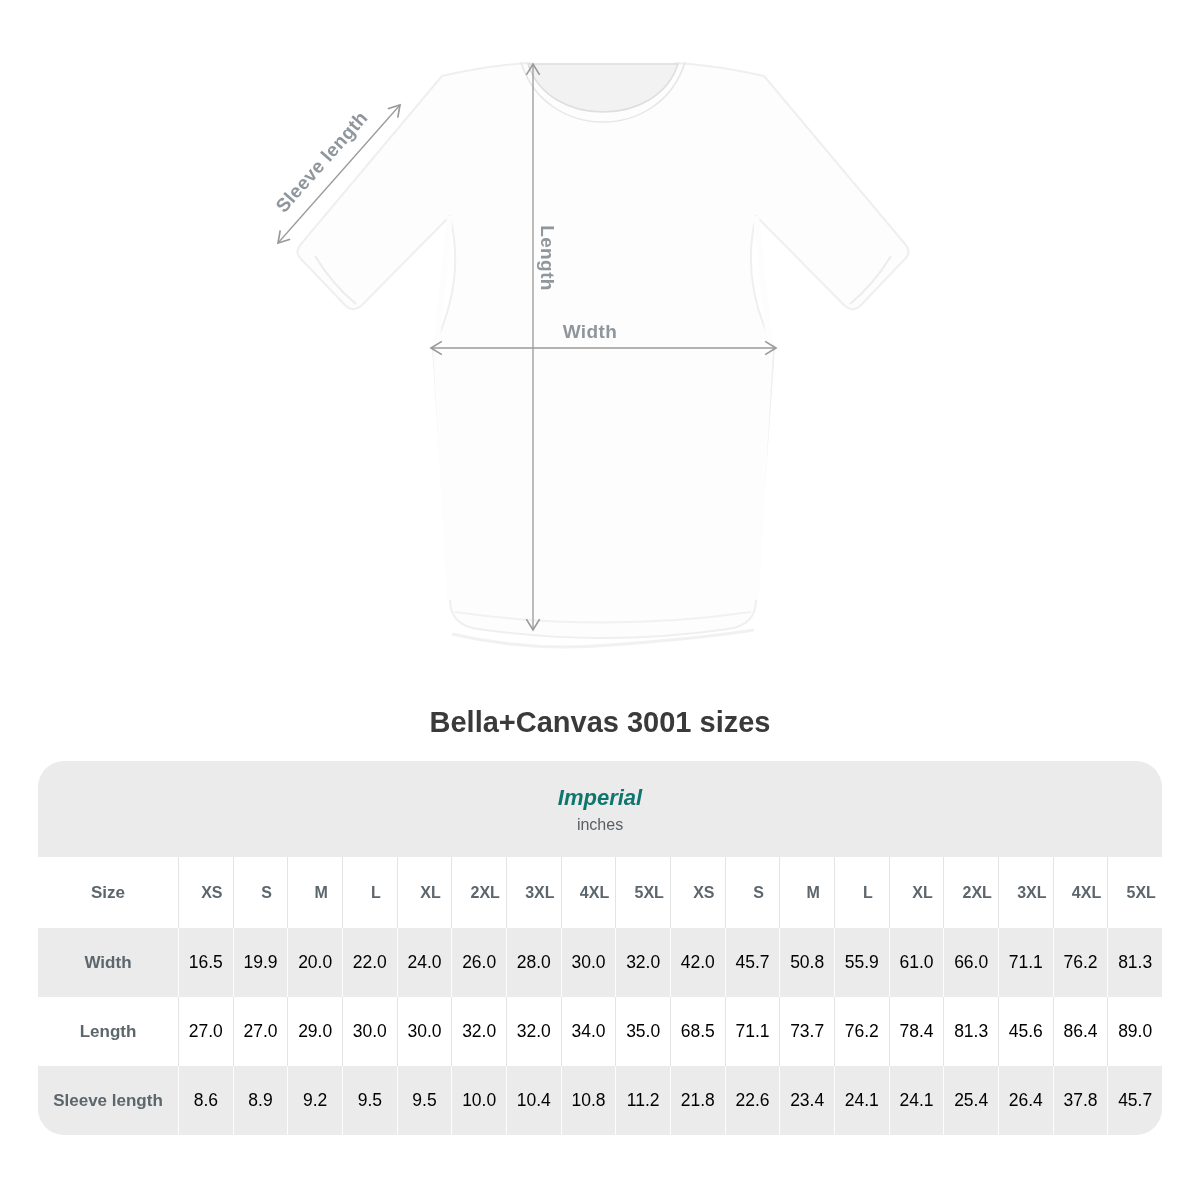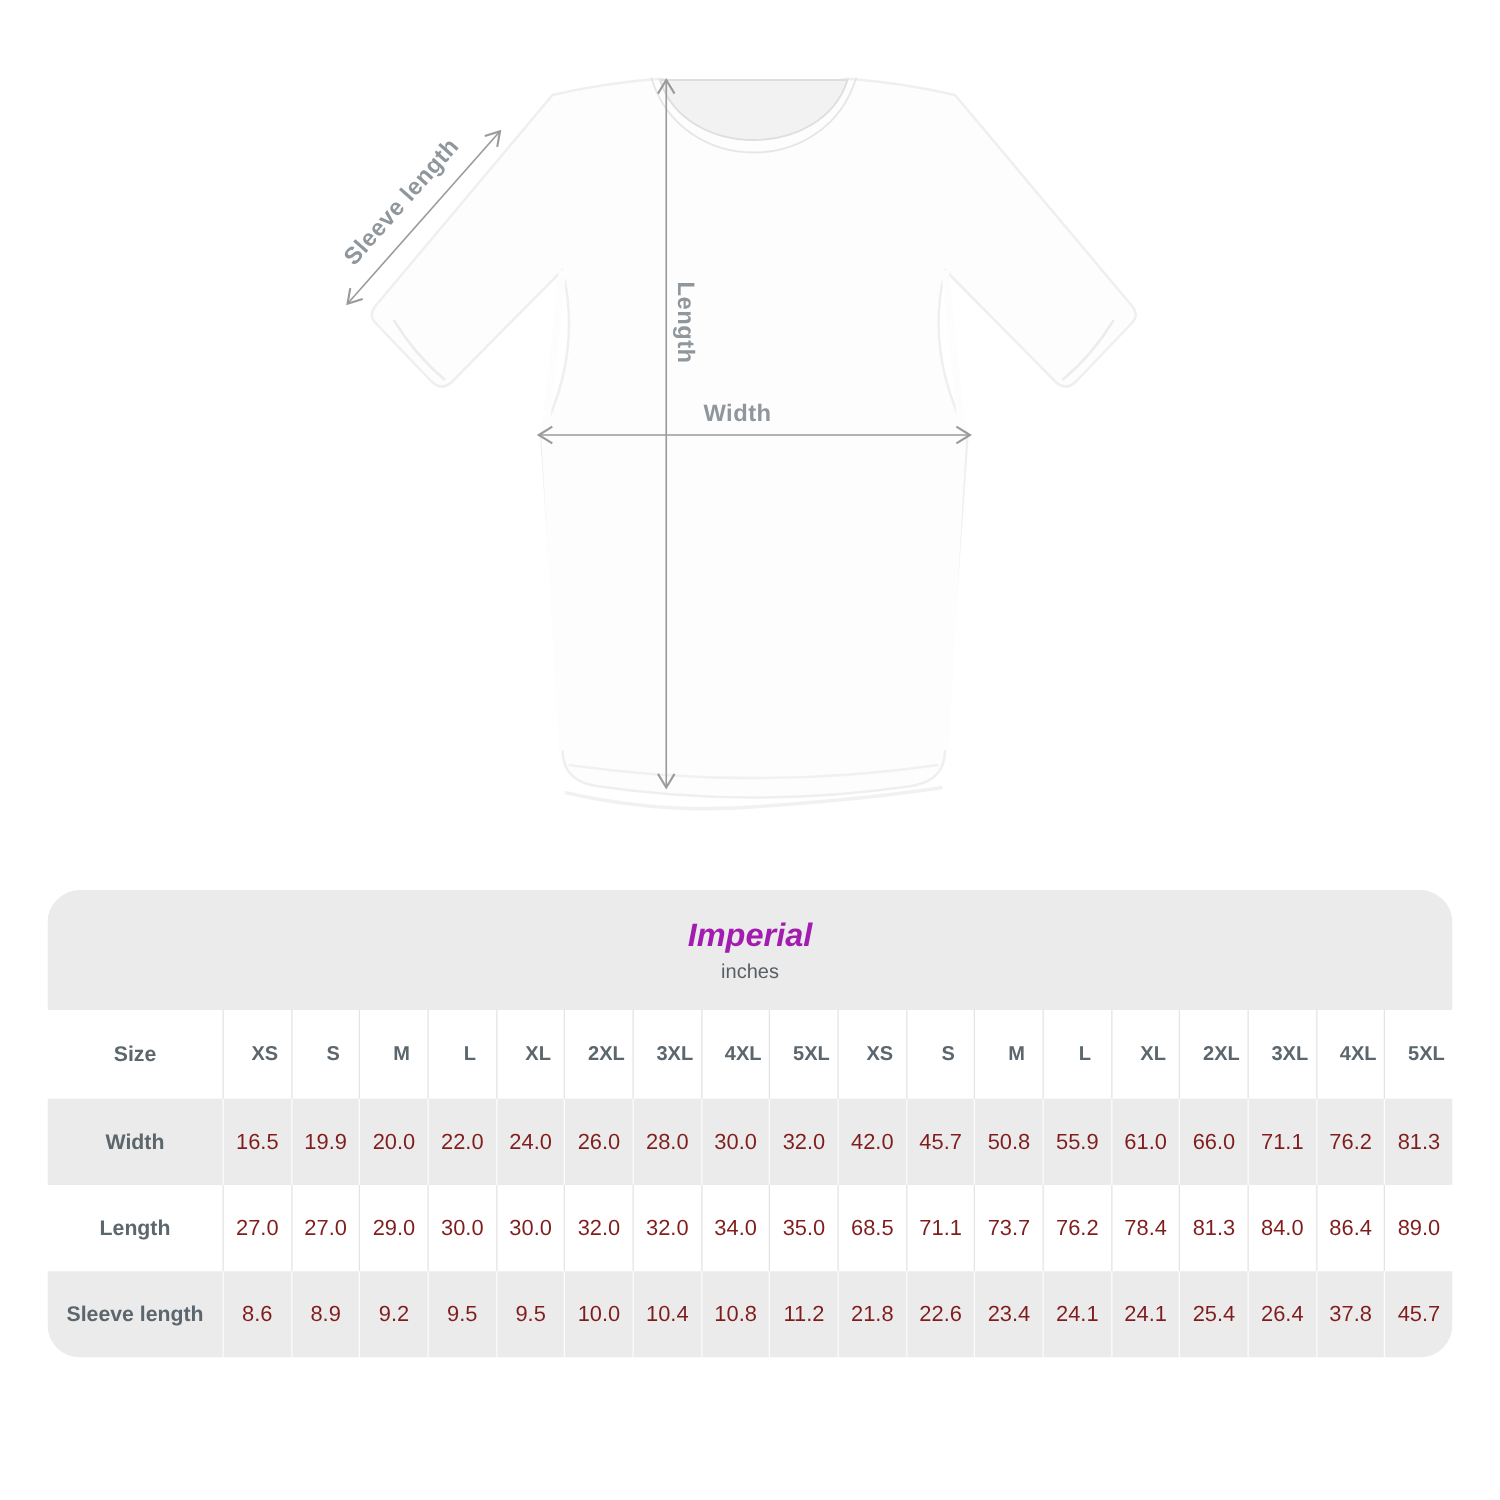--- a/index.html
+++ b/index.html
@@ -97,6 +97,7 @@
     <div class="dim-label wid">Width</div>
   </div>
 
+  <h1>Bella+Canvas 3001 sizes</h1>
 
   <div class="size-table">
     <div class="band">

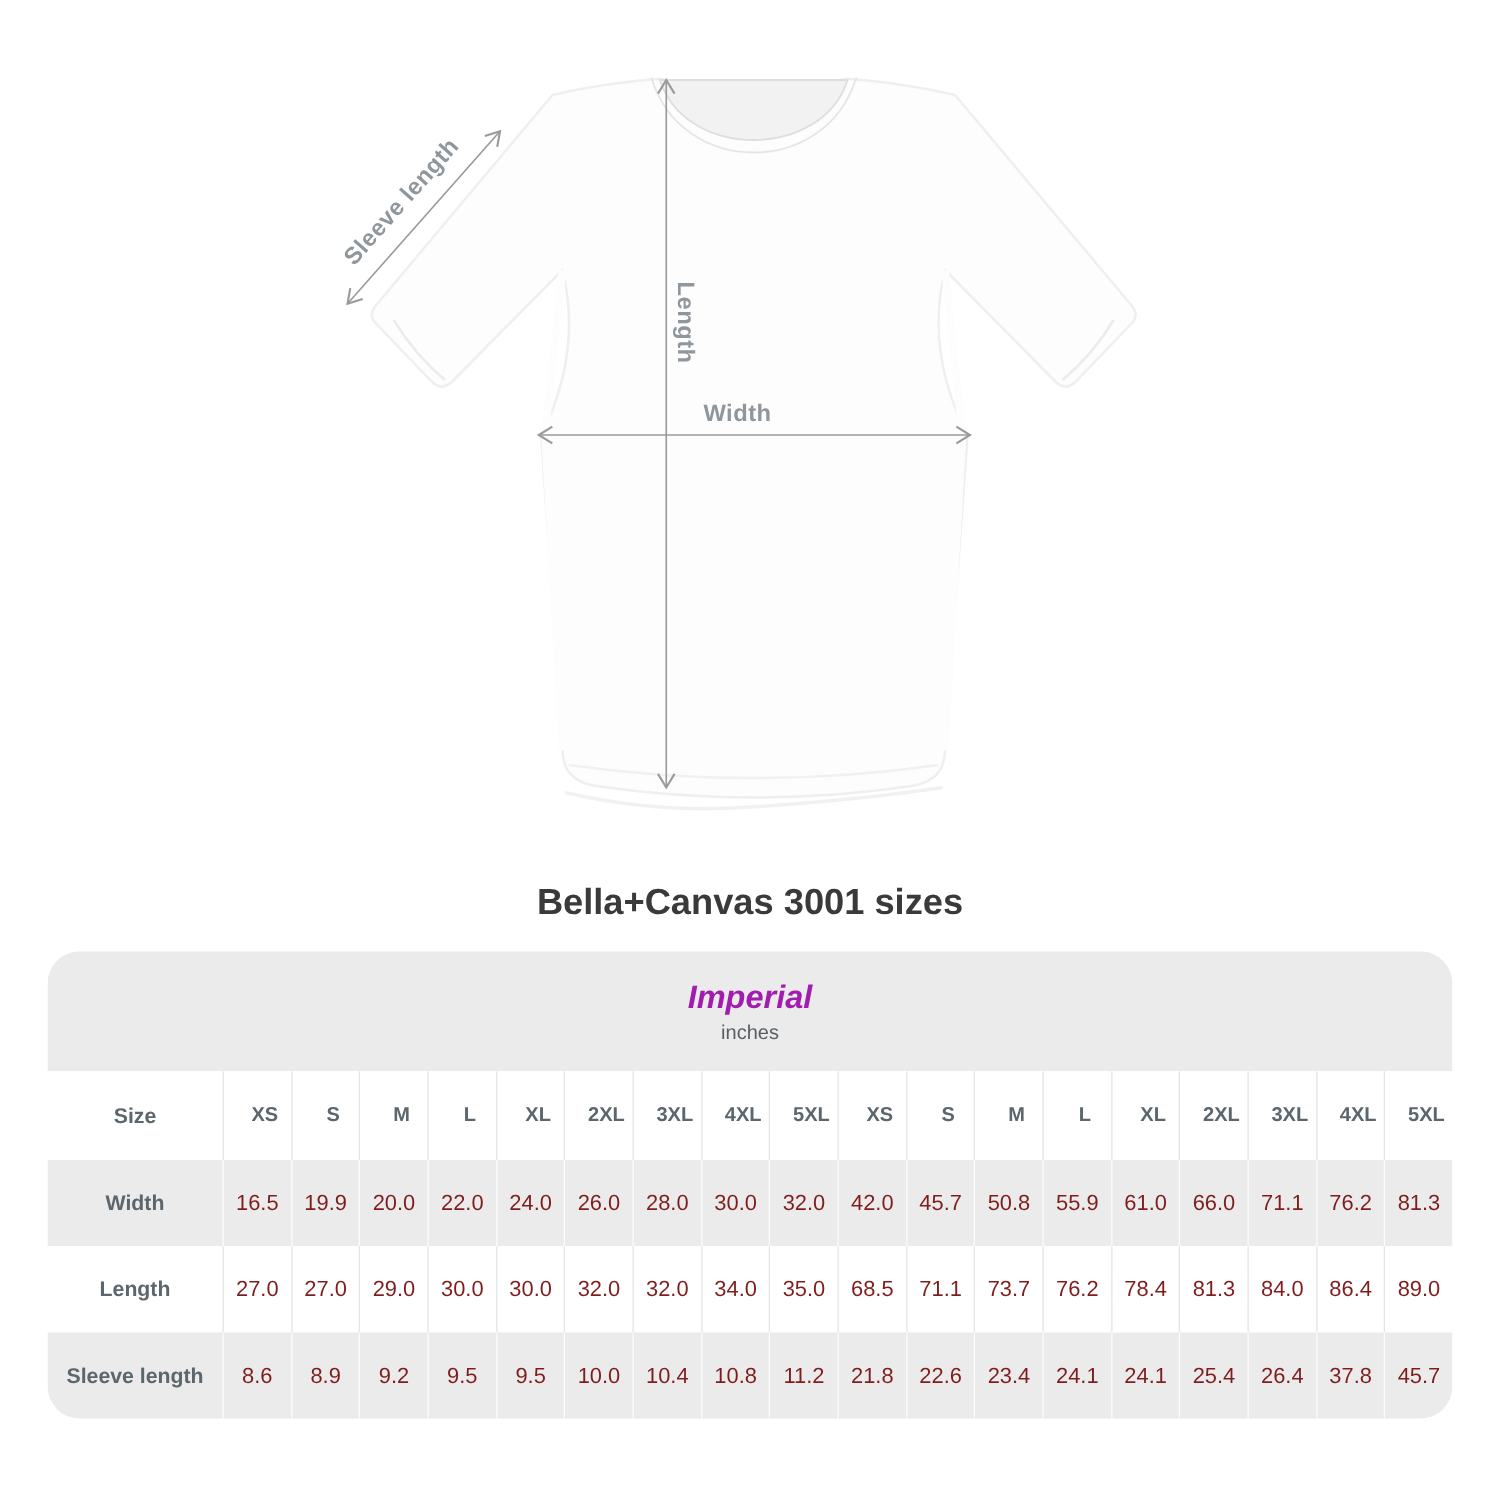--- a/index.html
+++ b/index.html
@@ -23,7 +23,7 @@
   .size-table{margin:22px 38px 0;border-radius:26px;overflow:hidden;background:#ffffff;}
   .band{display:flex;background:#ebebeb;height:96px;}
   .band-half{flex:1;display:flex;flex-direction:column;align-items:center;justify-content:center;}
-  .band-title{font-size:26px;font-weight:bold;font-style:italic;color:#a21caf;}
+  .band-title{font-size:22px;font-weight:bold;font-style:italic;color:#0f766e;}
   .band-sub{font-size:16px;color:#575f65;margin-top:5px;}
 
   .trow{display:grid;grid-template-columns:140px repeat(18,1fr);}

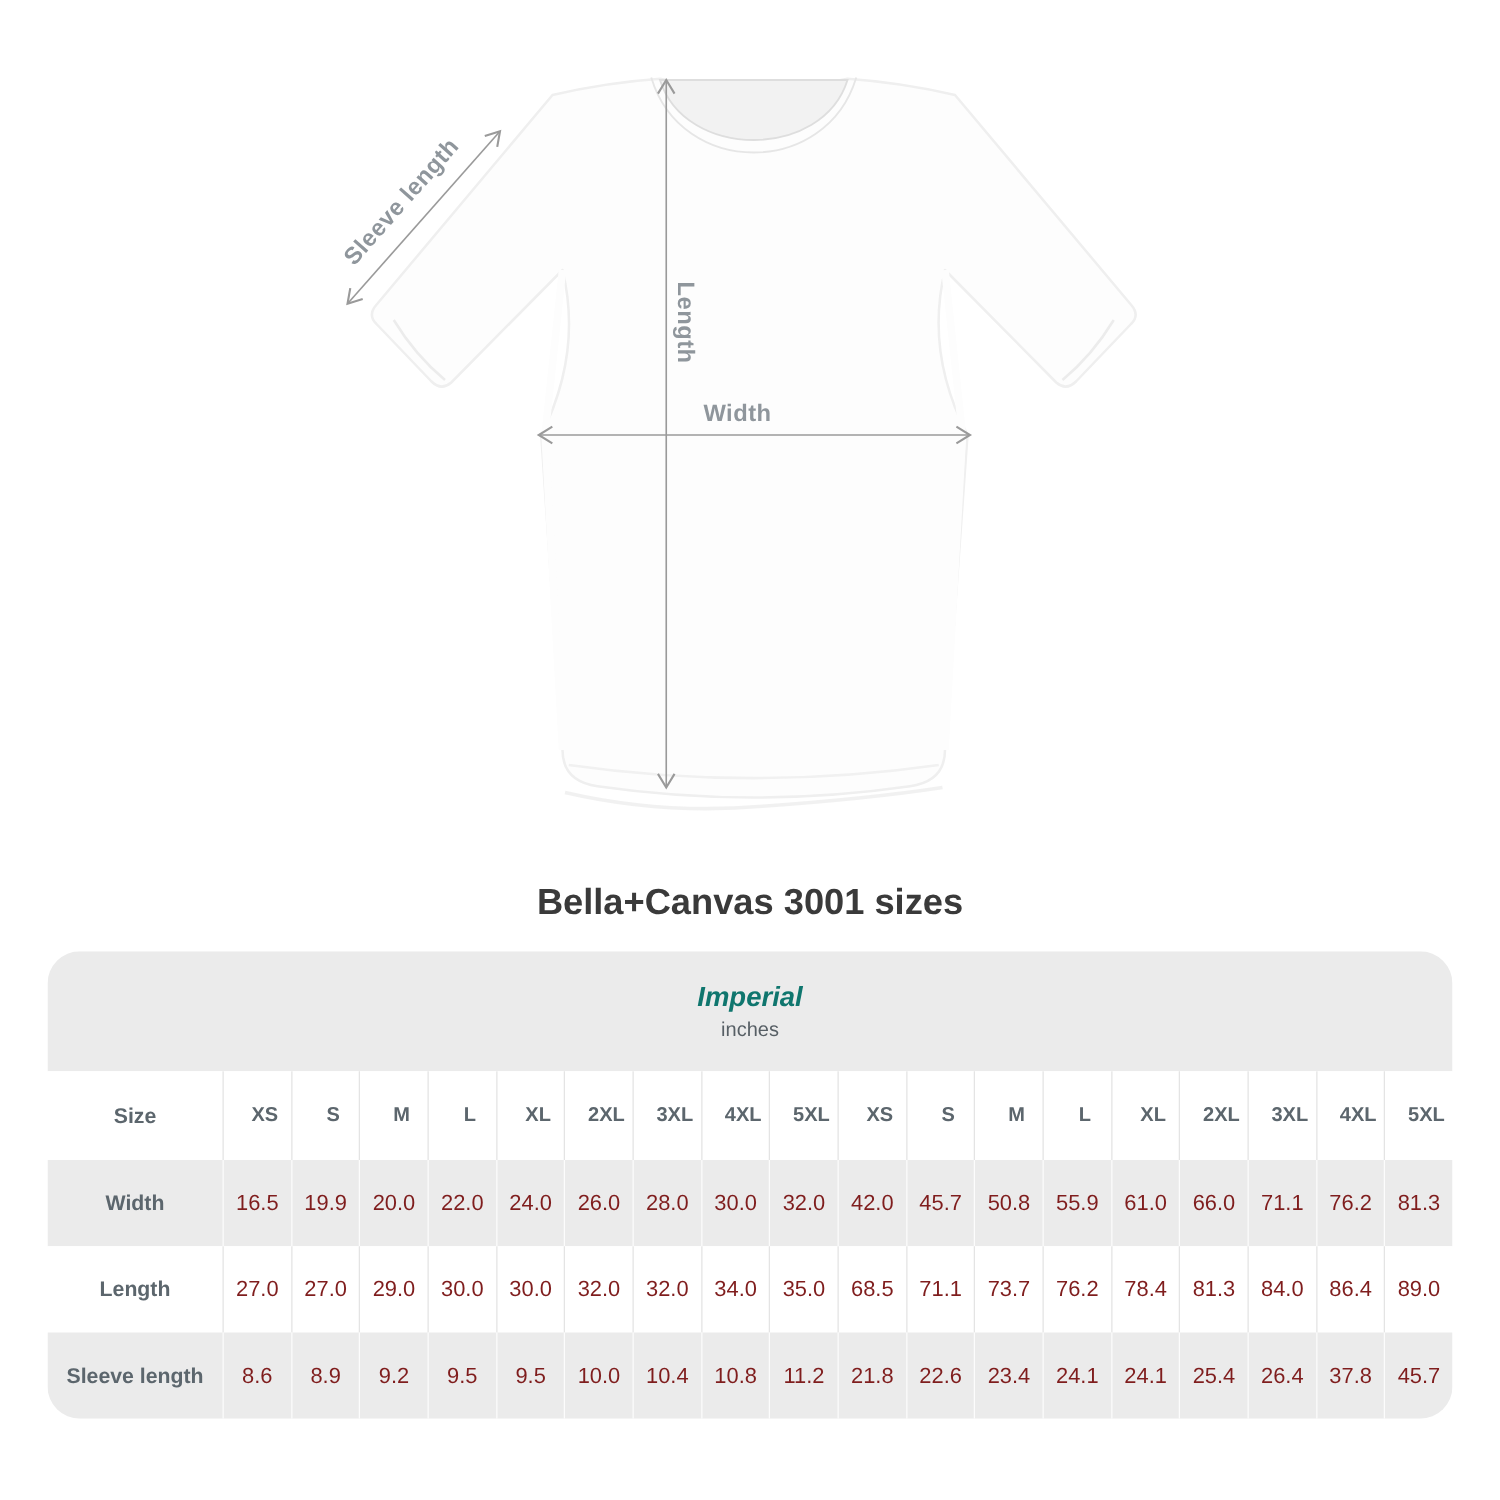--- a/index.html
+++ b/index.html
@@ -33,7 +33,7 @@
   .c{display:flex;align-items:center;justify-content:center;}
   .c.lab{font-weight:bold;font-size:17px;color:#5c666d;}
   .c.szh{font-weight:bold;font-size:16px;color:#5c666d;padding-left:12px;}
-  .c.val{font-size:17.5px;color:#7f1d1d;}
+  .c.val{font-size:17.5px;color:#000000;}
   .trow.head .c + .c,
   .trow.white .c + .c{border-left:1px solid #e4e4e4;}
   .trow.gray .c + .c{border-left:1px solid rgba(255,255,255,.85);}

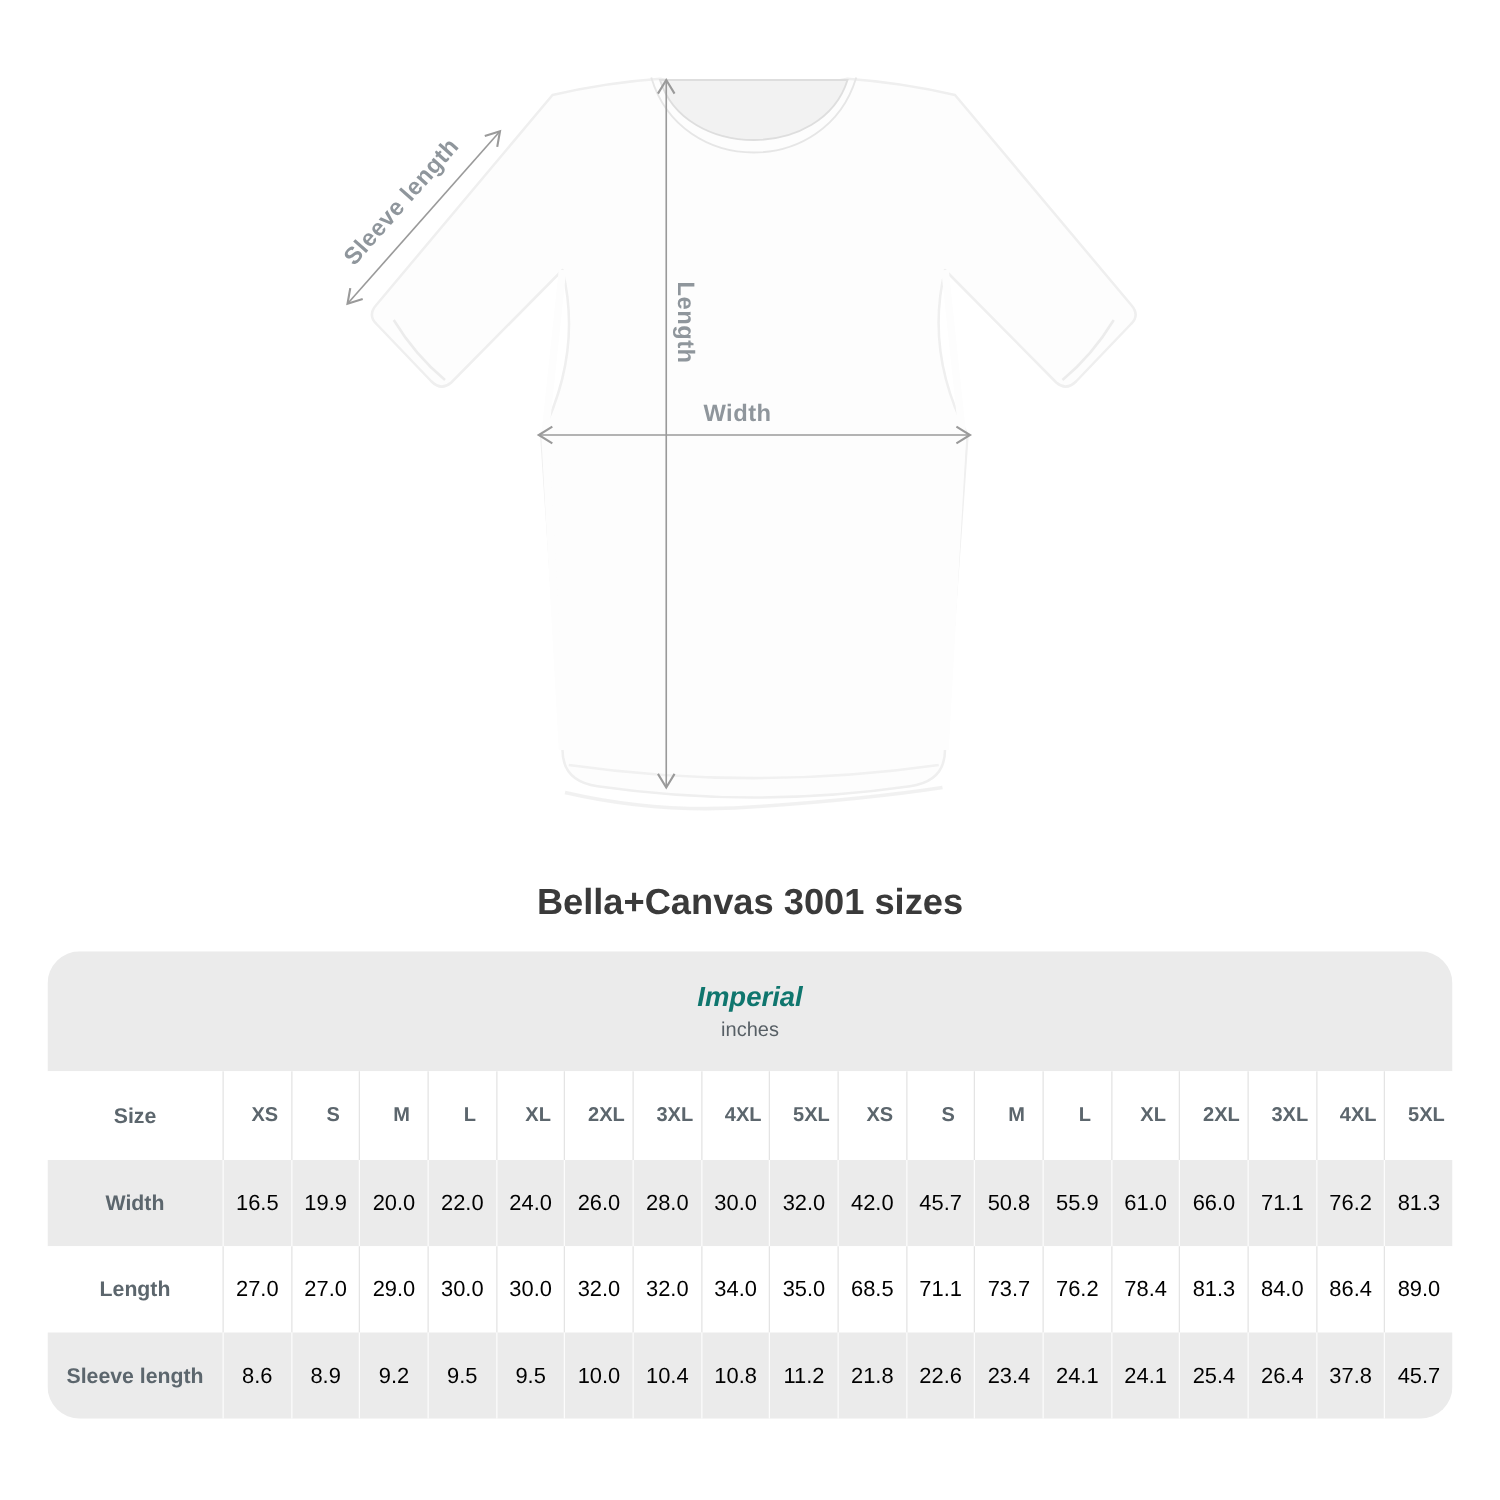--- a/index.html
+++ b/index.html
@@ -166,7 +166,7 @@
           <div class="c val">76.2</div>
           <div class="c val">78.4</div>
           <div class="c val">81.3</div>
-          <div class="c val">84.0</div>
+          <div class="c val">45.6</div>
           <div class="c val">86.4</div>
           <div class="c val">89.0</div>
         </div>

